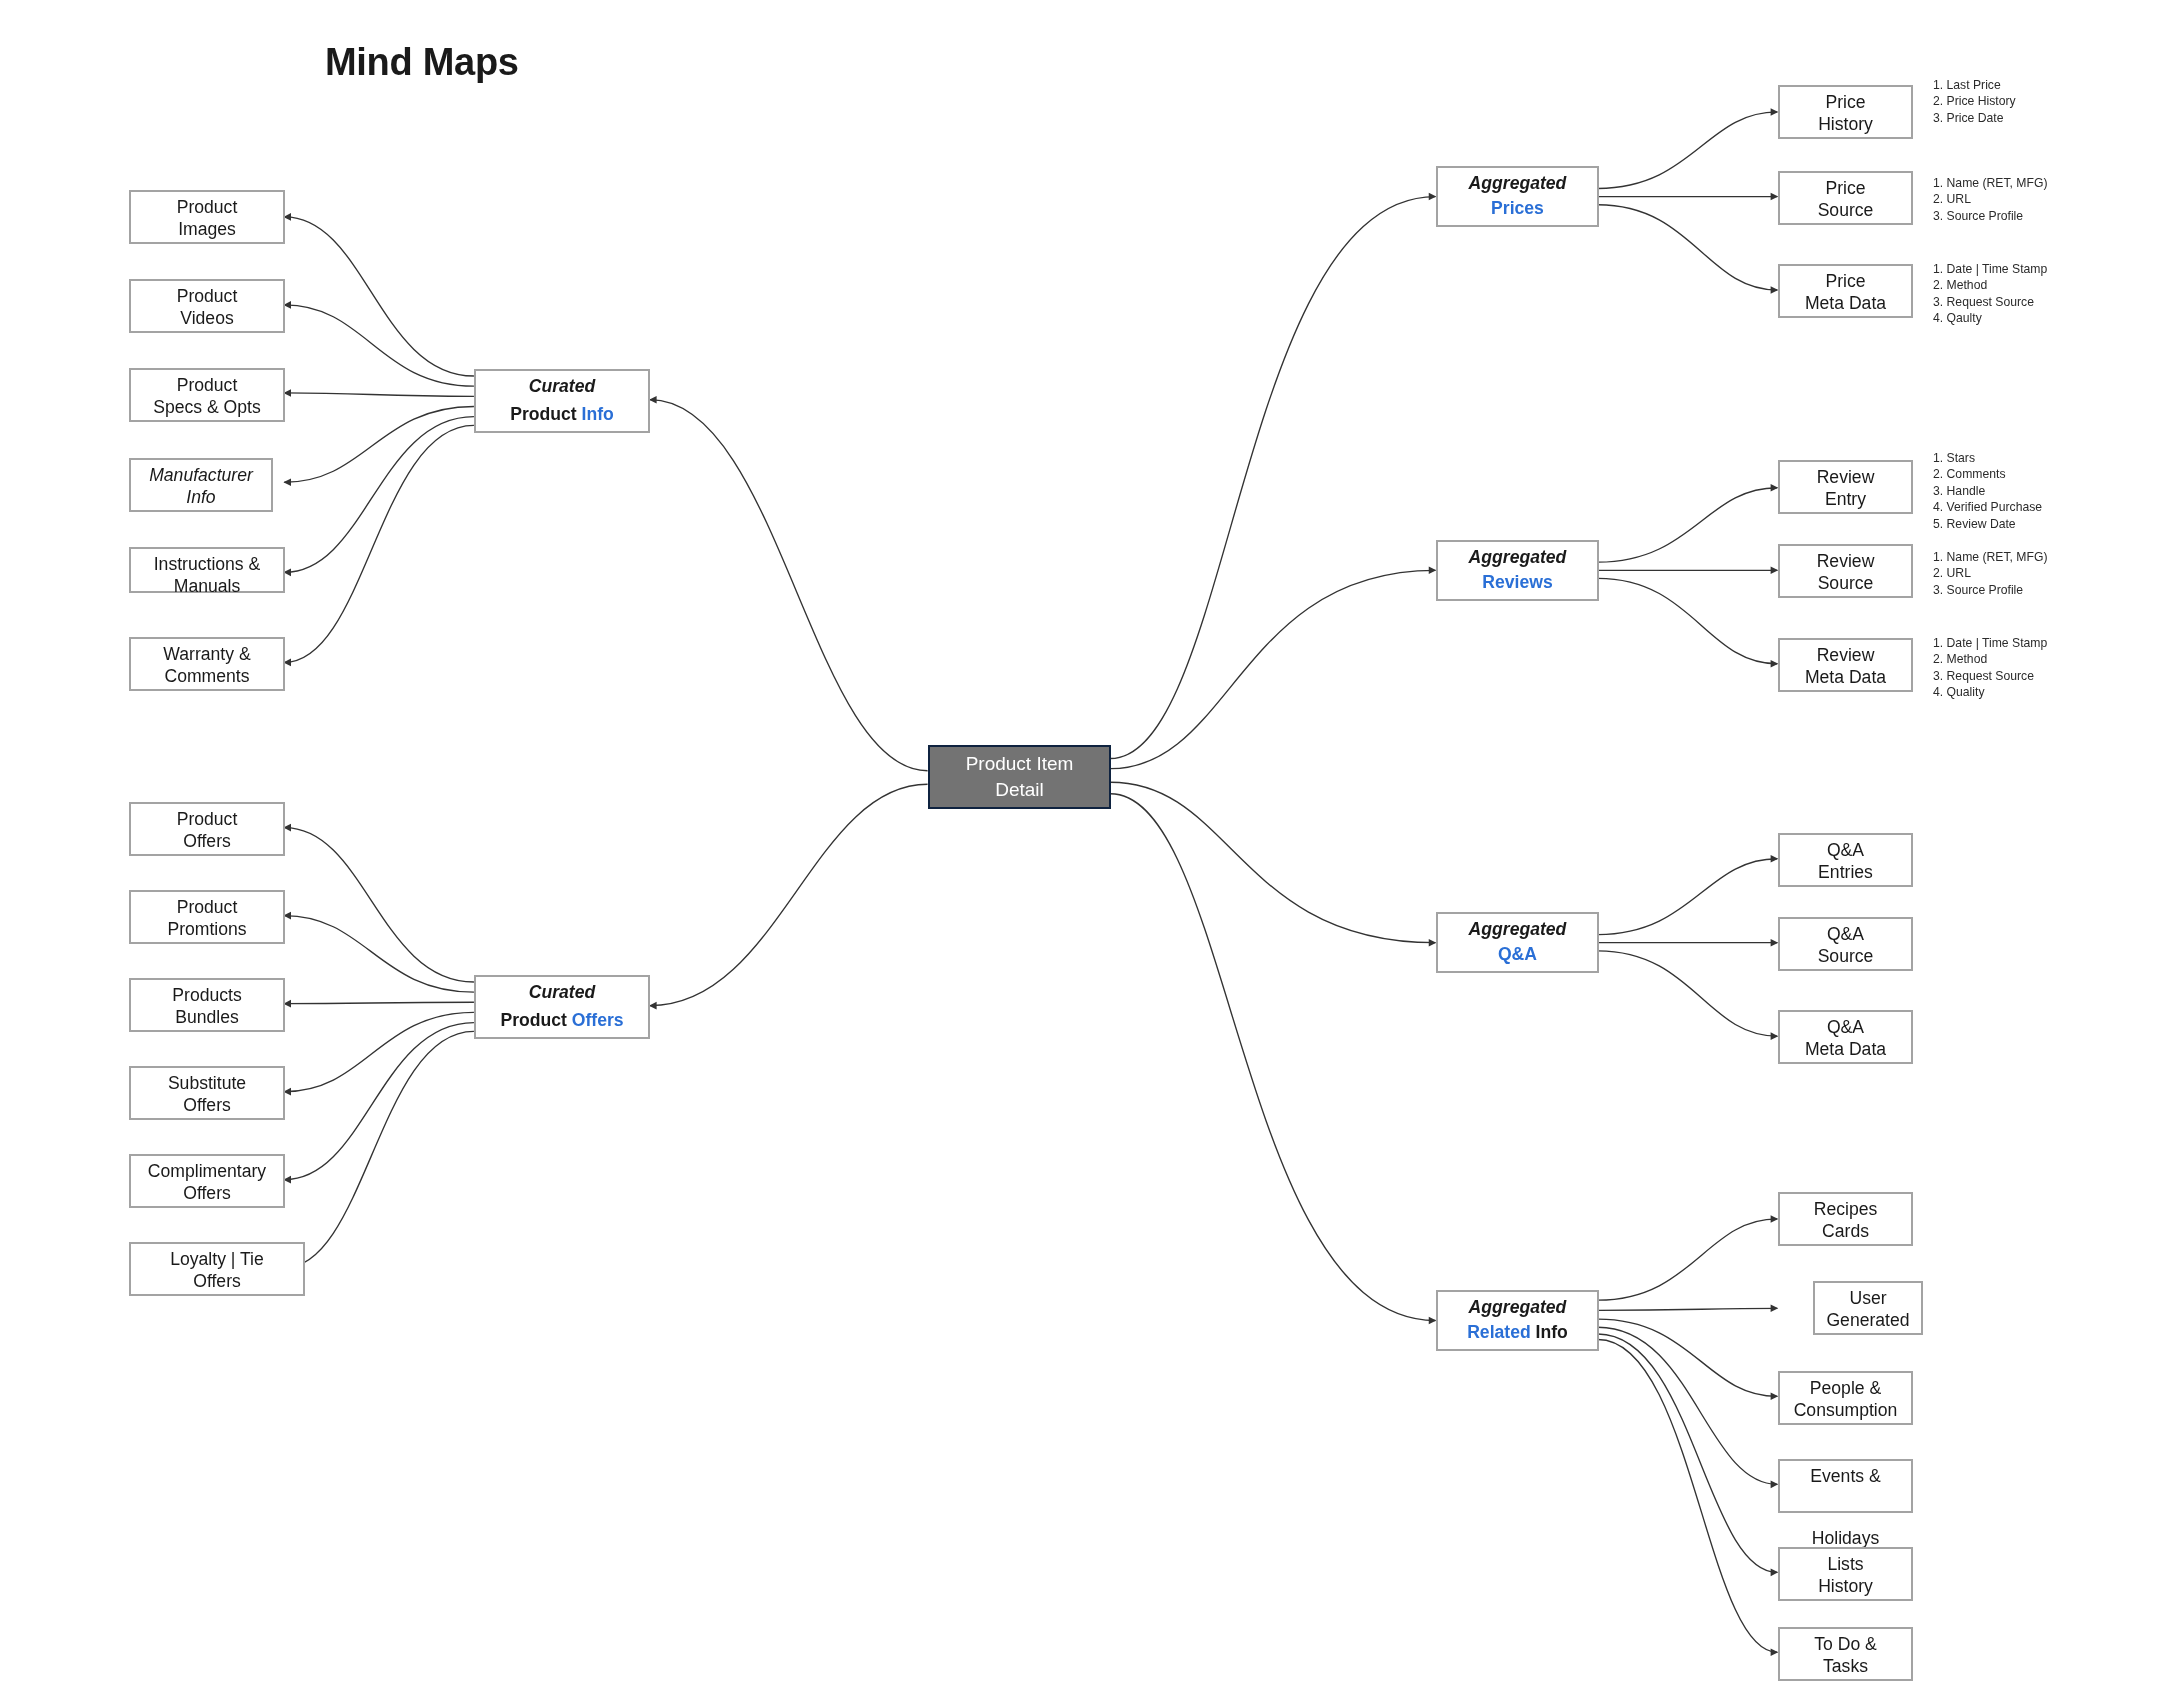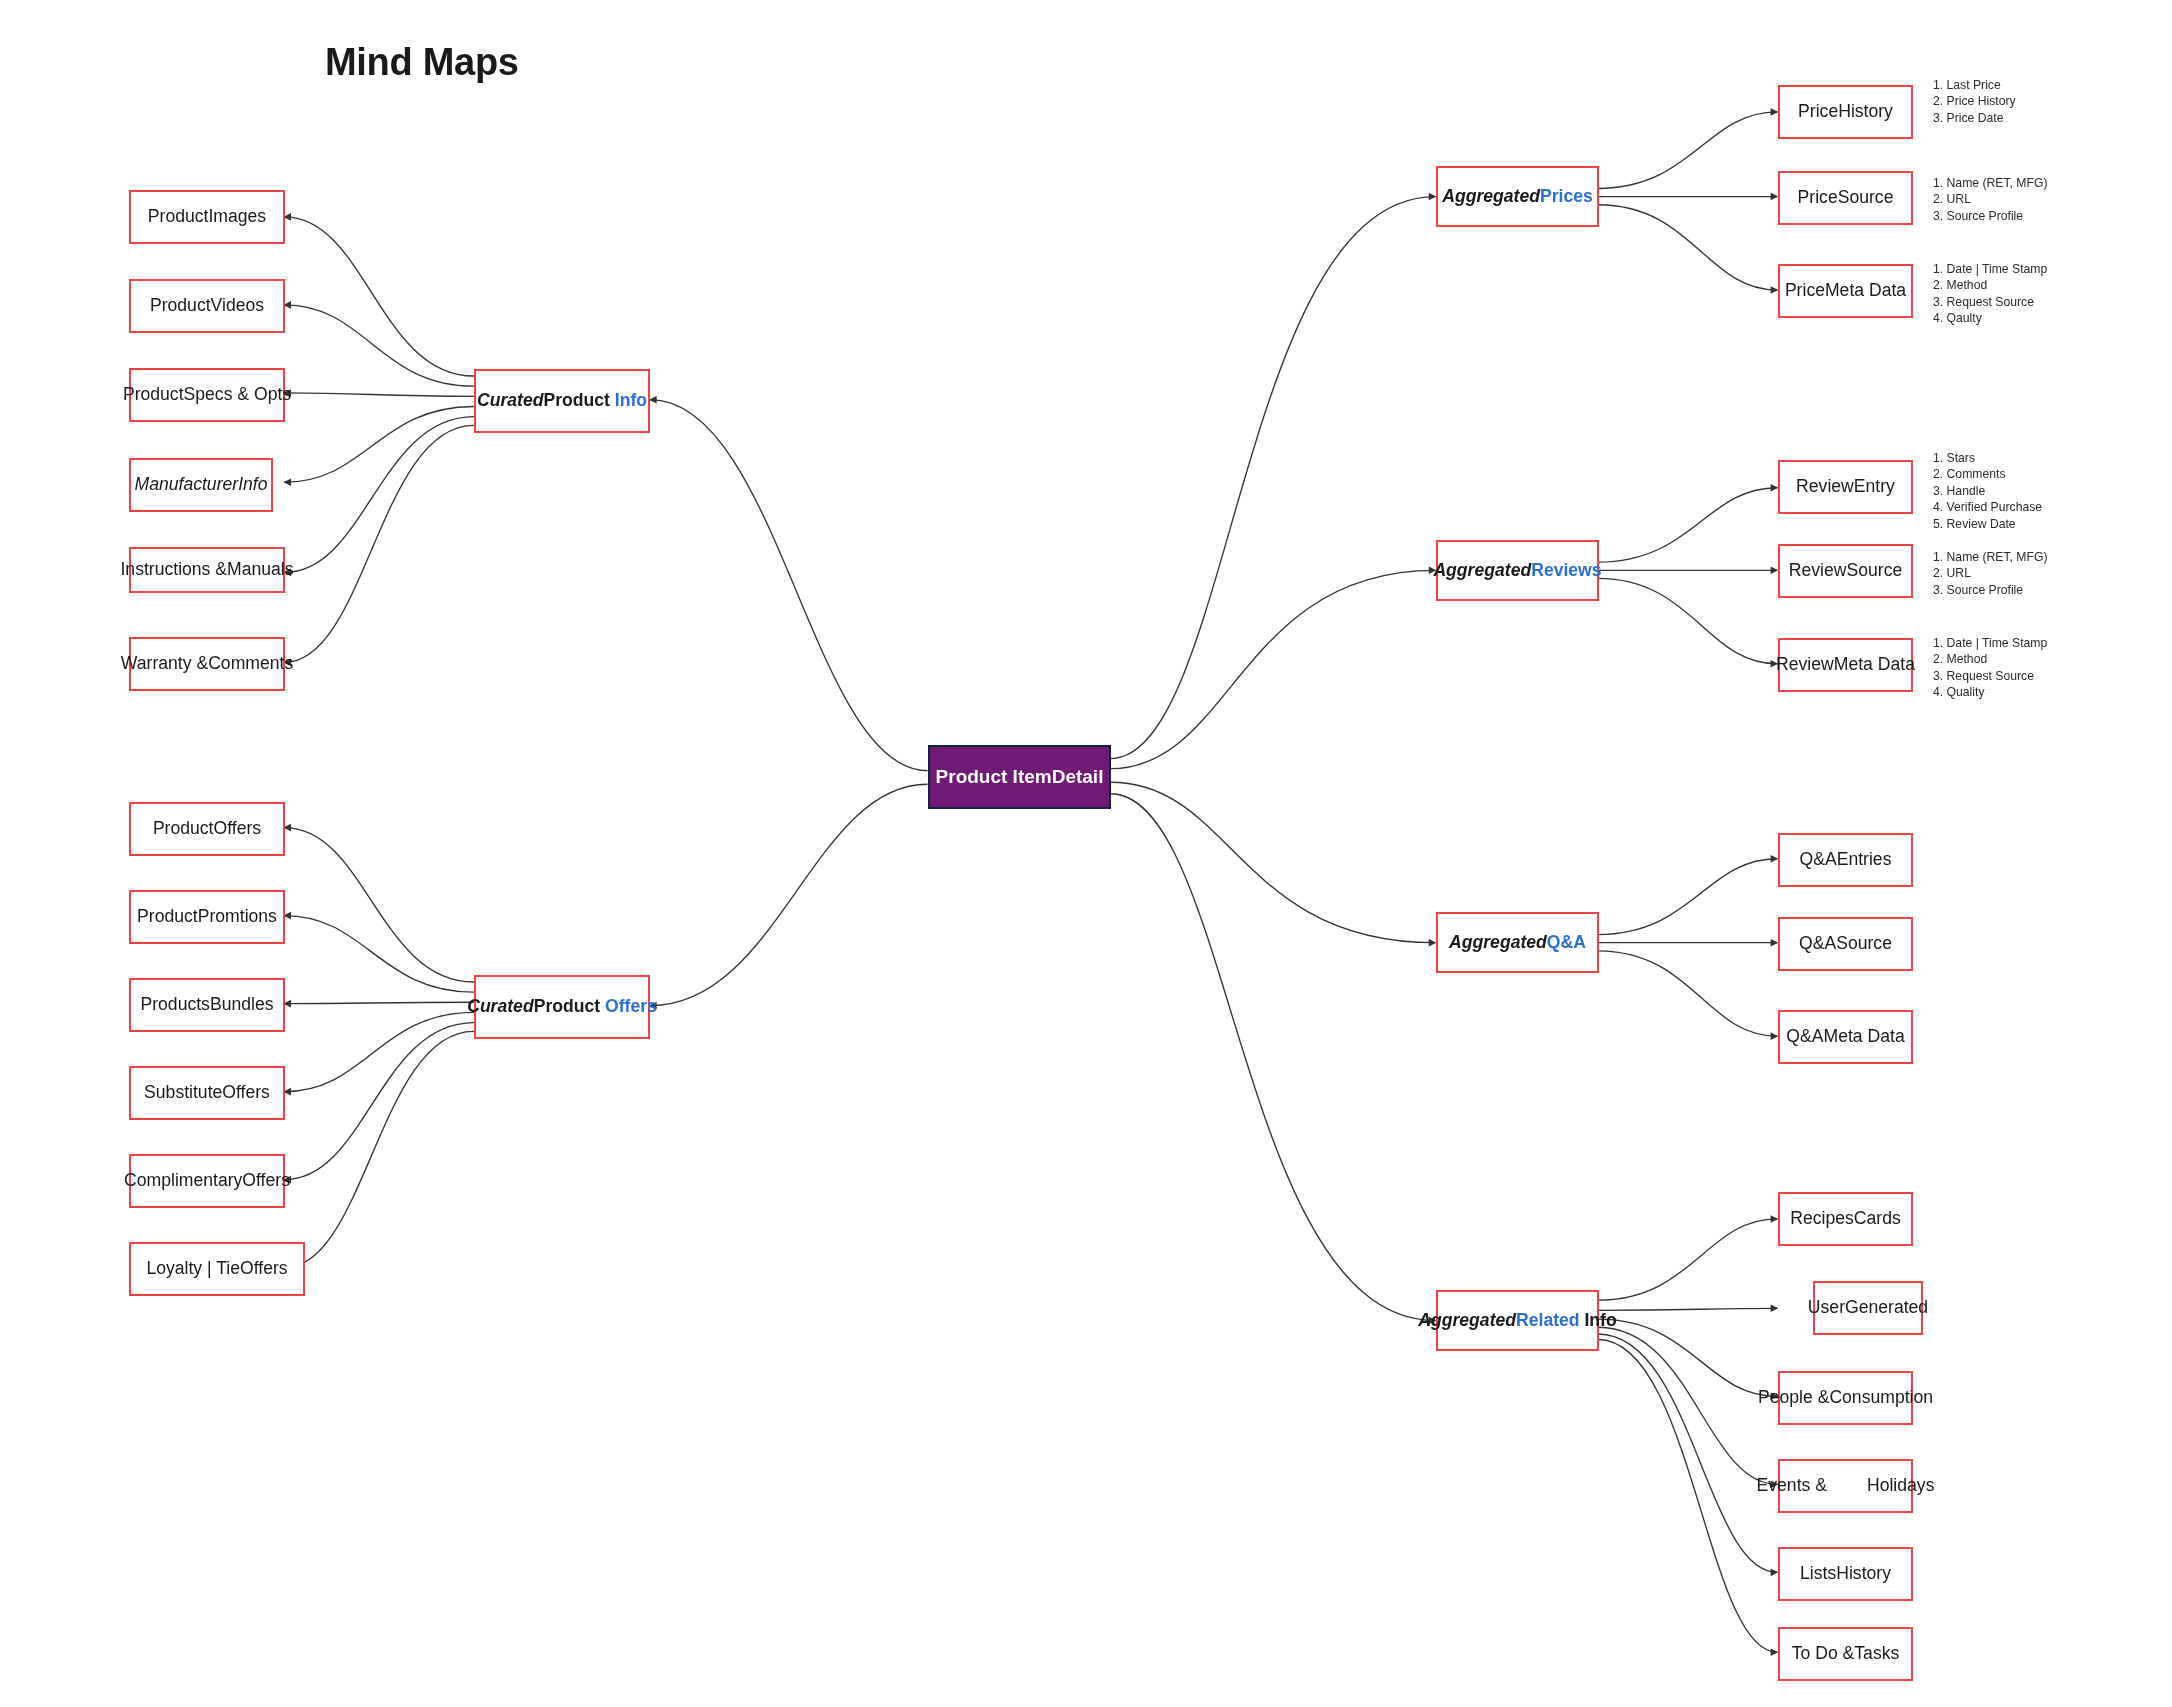--- a/index.html
+++ b/index.html
@@ -31,11 +31,12 @@
   }
   .node {
     position: absolute;
-    border: 2px solid #ef4444;
+    border: 2px solid #a3a3a3;
     background: #fff;
     display: flex;
+    flex-direction: column;
     align-items: center;
-    justify-content: center;
+    justify-content: space-between;
     text-align: center;
     padding: 5.4px 10.8px;
     box-sizing: border-box;

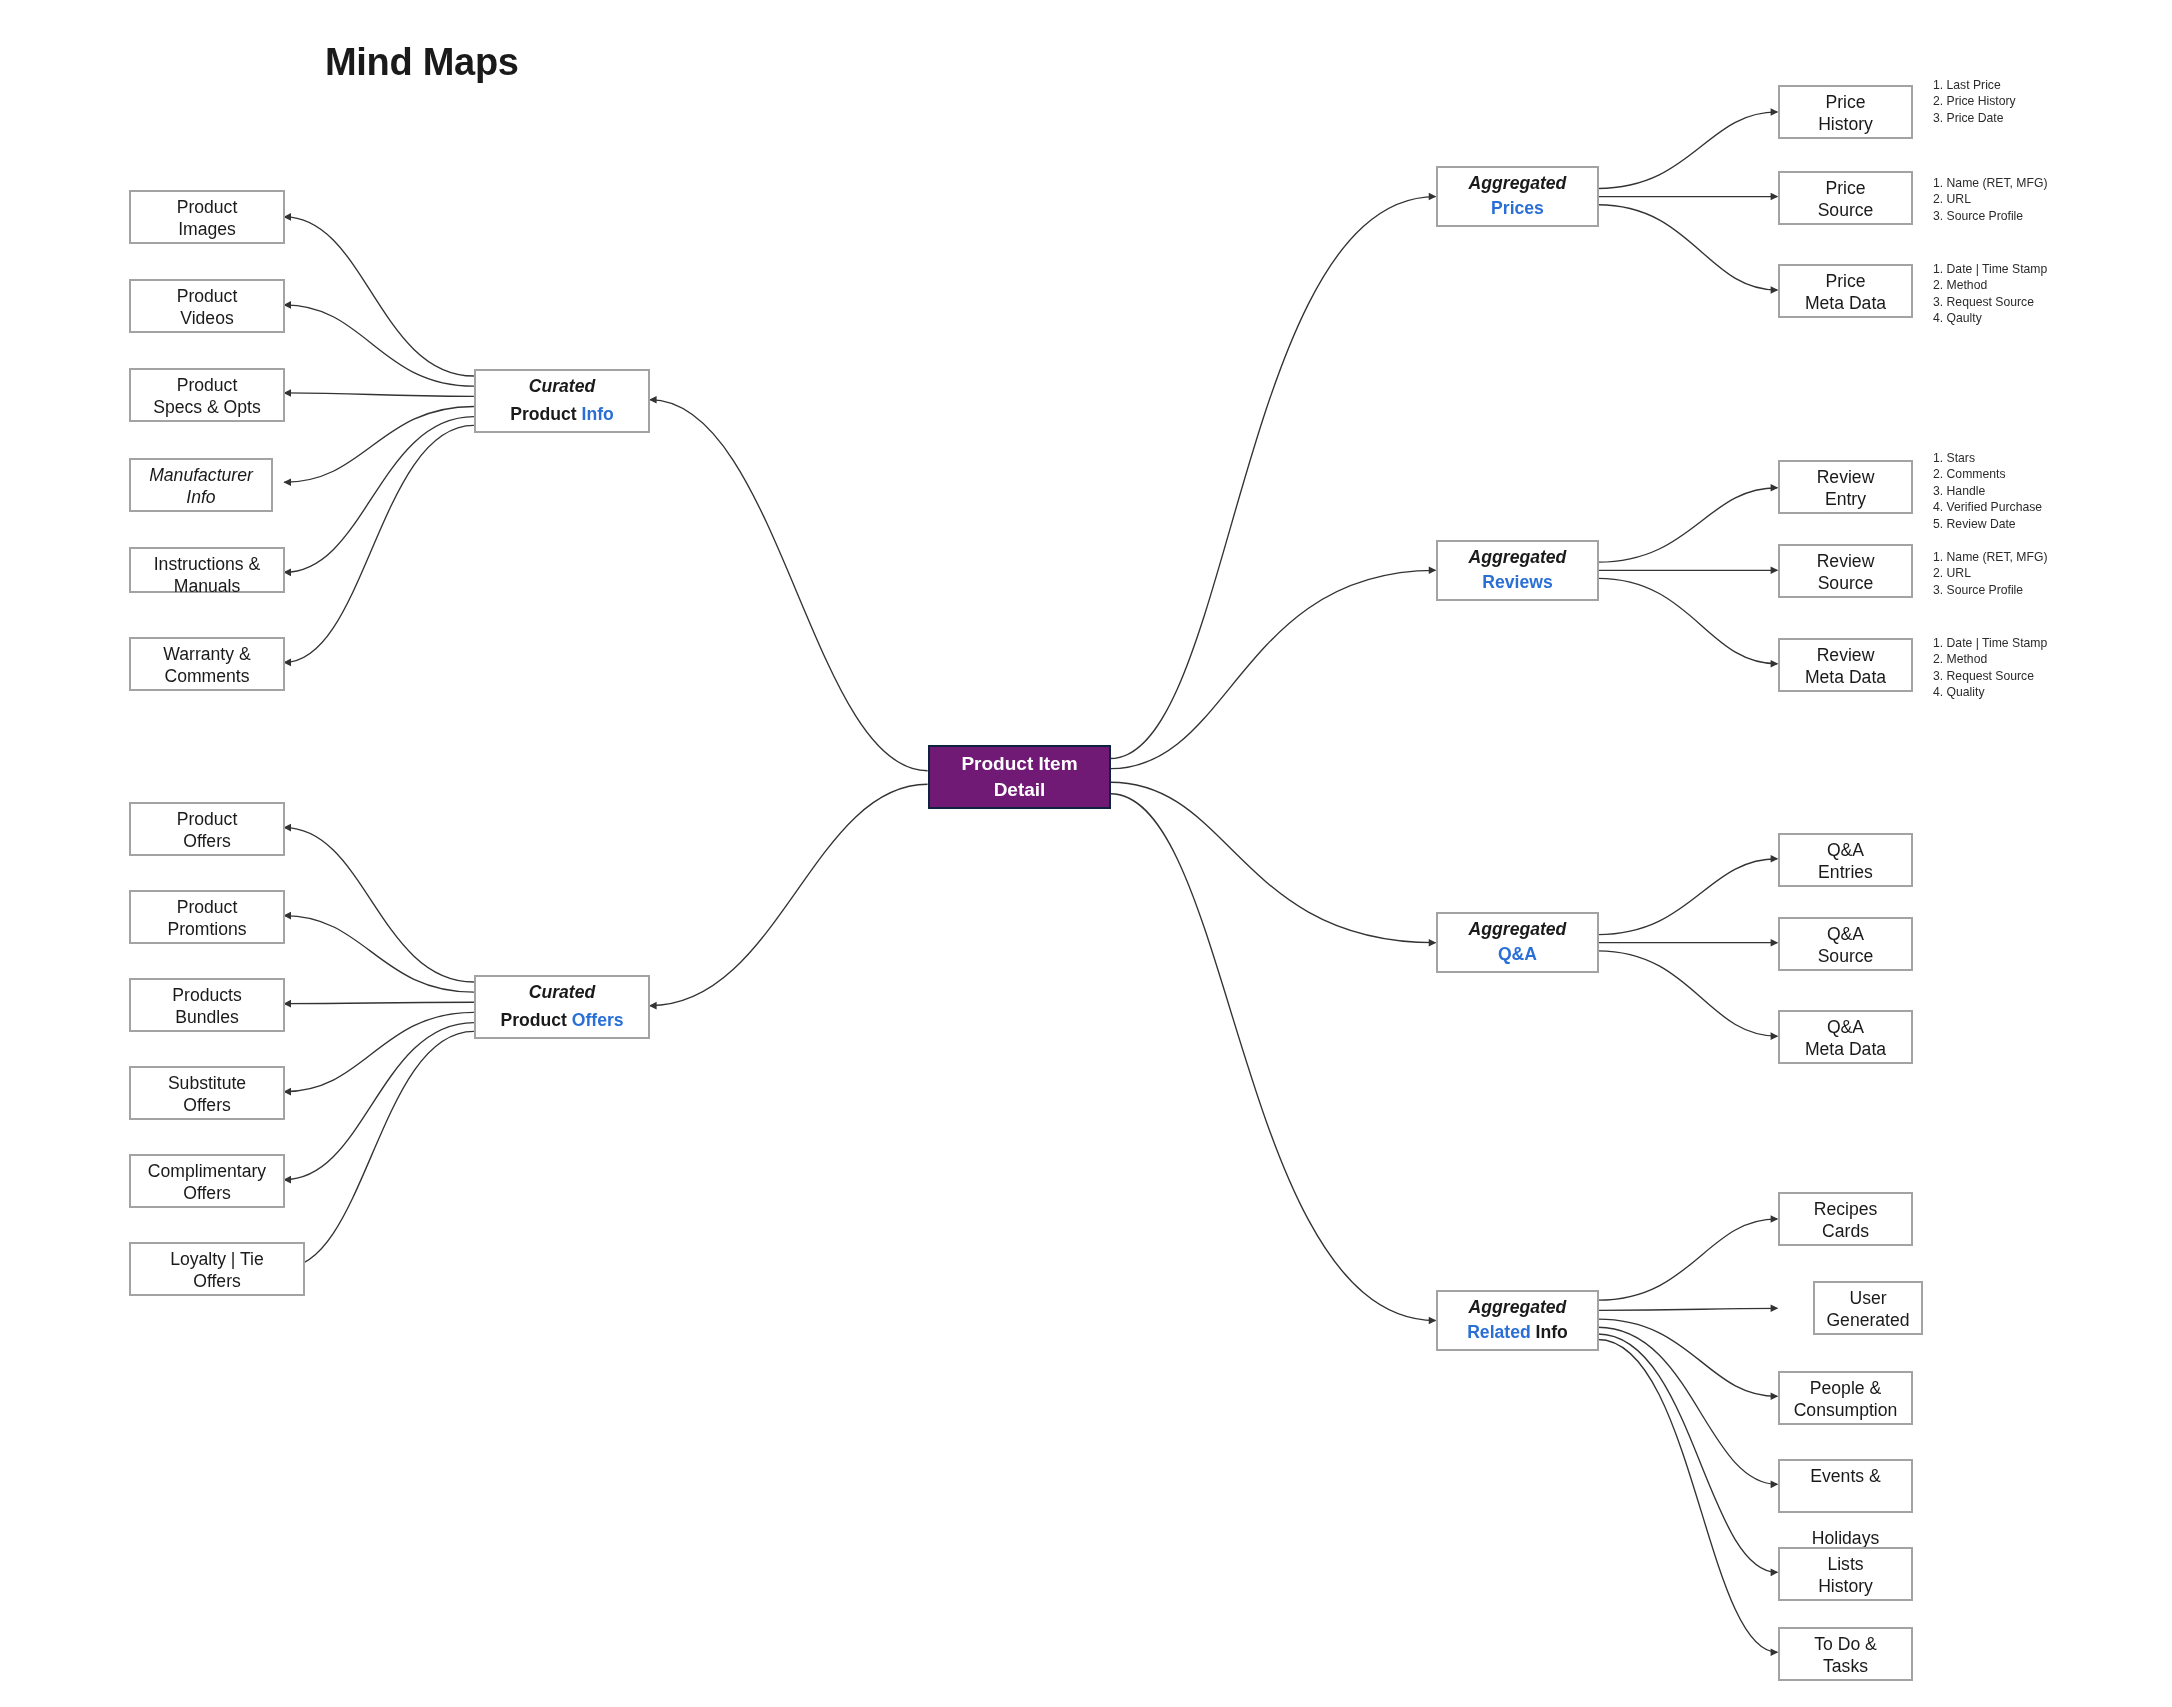--- a/index.html
+++ b/index.html
@@ -45,10 +45,10 @@
   }
   .node .line1, .node .line2 { white-space: pre; }
   .node.root {
-    background: #701a75;
+    background: #737373;
     color: #fff;
     border-color: #0f2340;
-    font-weight: 700;
+    font-weight: 400;
     font-size: 19px;
   }
   .node.hub .line1 { font-weight: 700; font-style: italic; }

